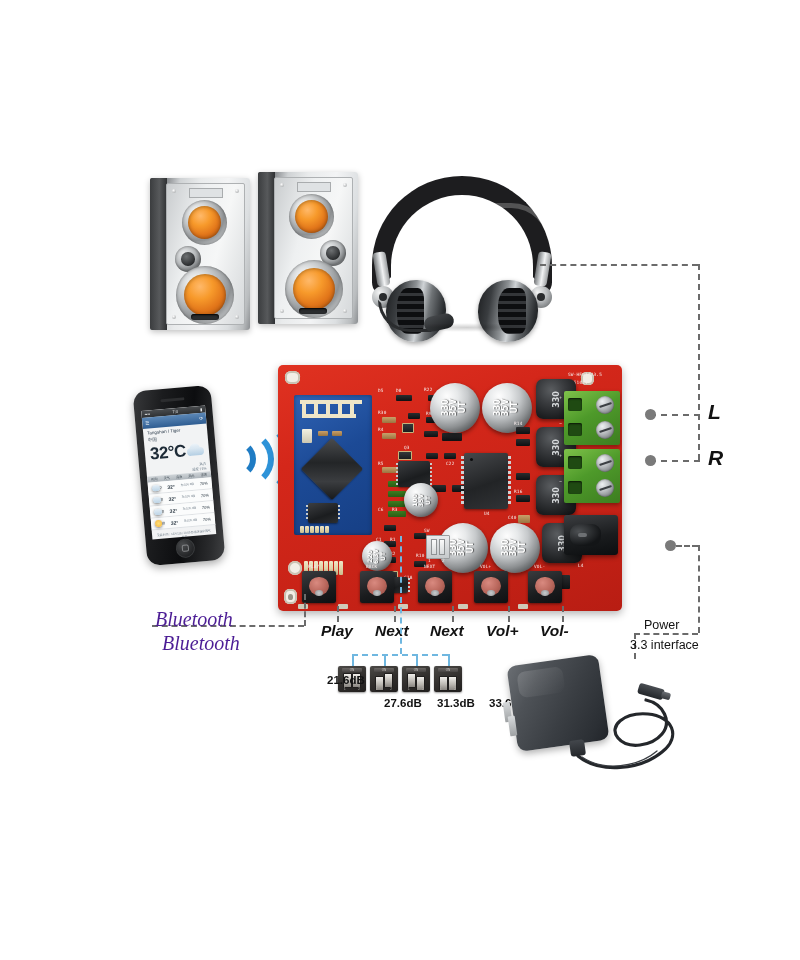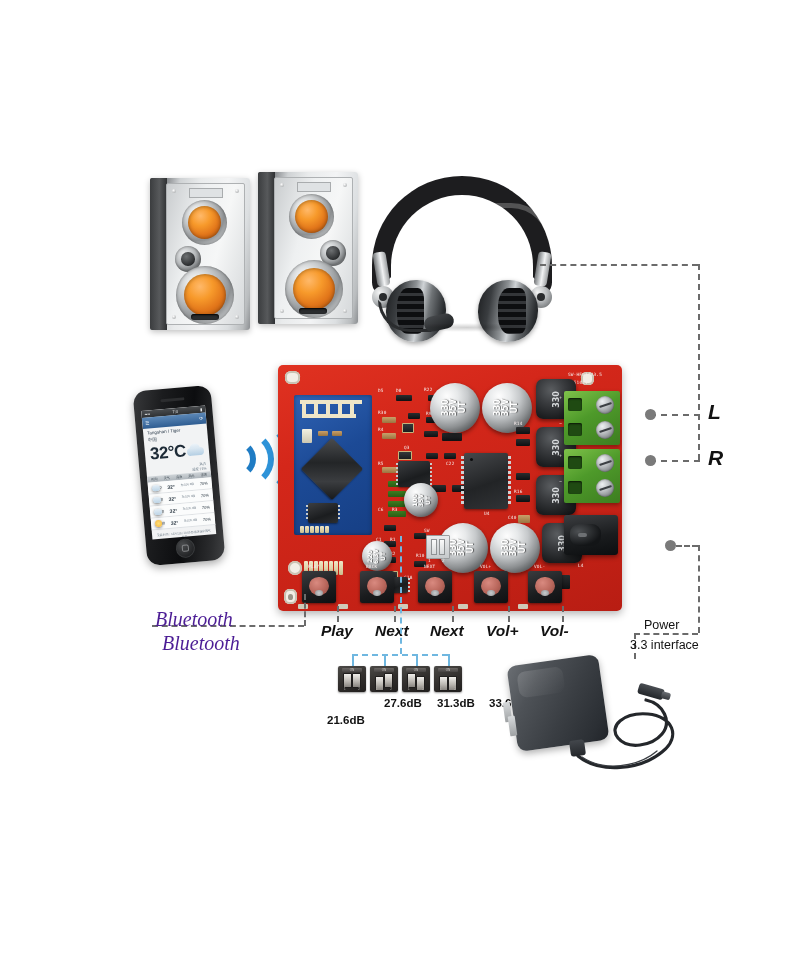--- a/index.html
+++ b/index.html
@@ -686,7 +686,7 @@
     <div class="num r">2</div>
   </div>
 
-  <div class="lblDb" style="left:327px;top:714px;">21.6dB</div>
+  <div class="lblDb" style="left:327px;top:674px;">21.6dB</div>
   <div class="lblDb" style="left:384px;top:697px;">27.6dB</div>
   <div class="lblDb" style="left:437px;top:697px;">31.3dB</div>
   <div class="lblDb" style="left:489px;top:697px;">33.6dB</div>

